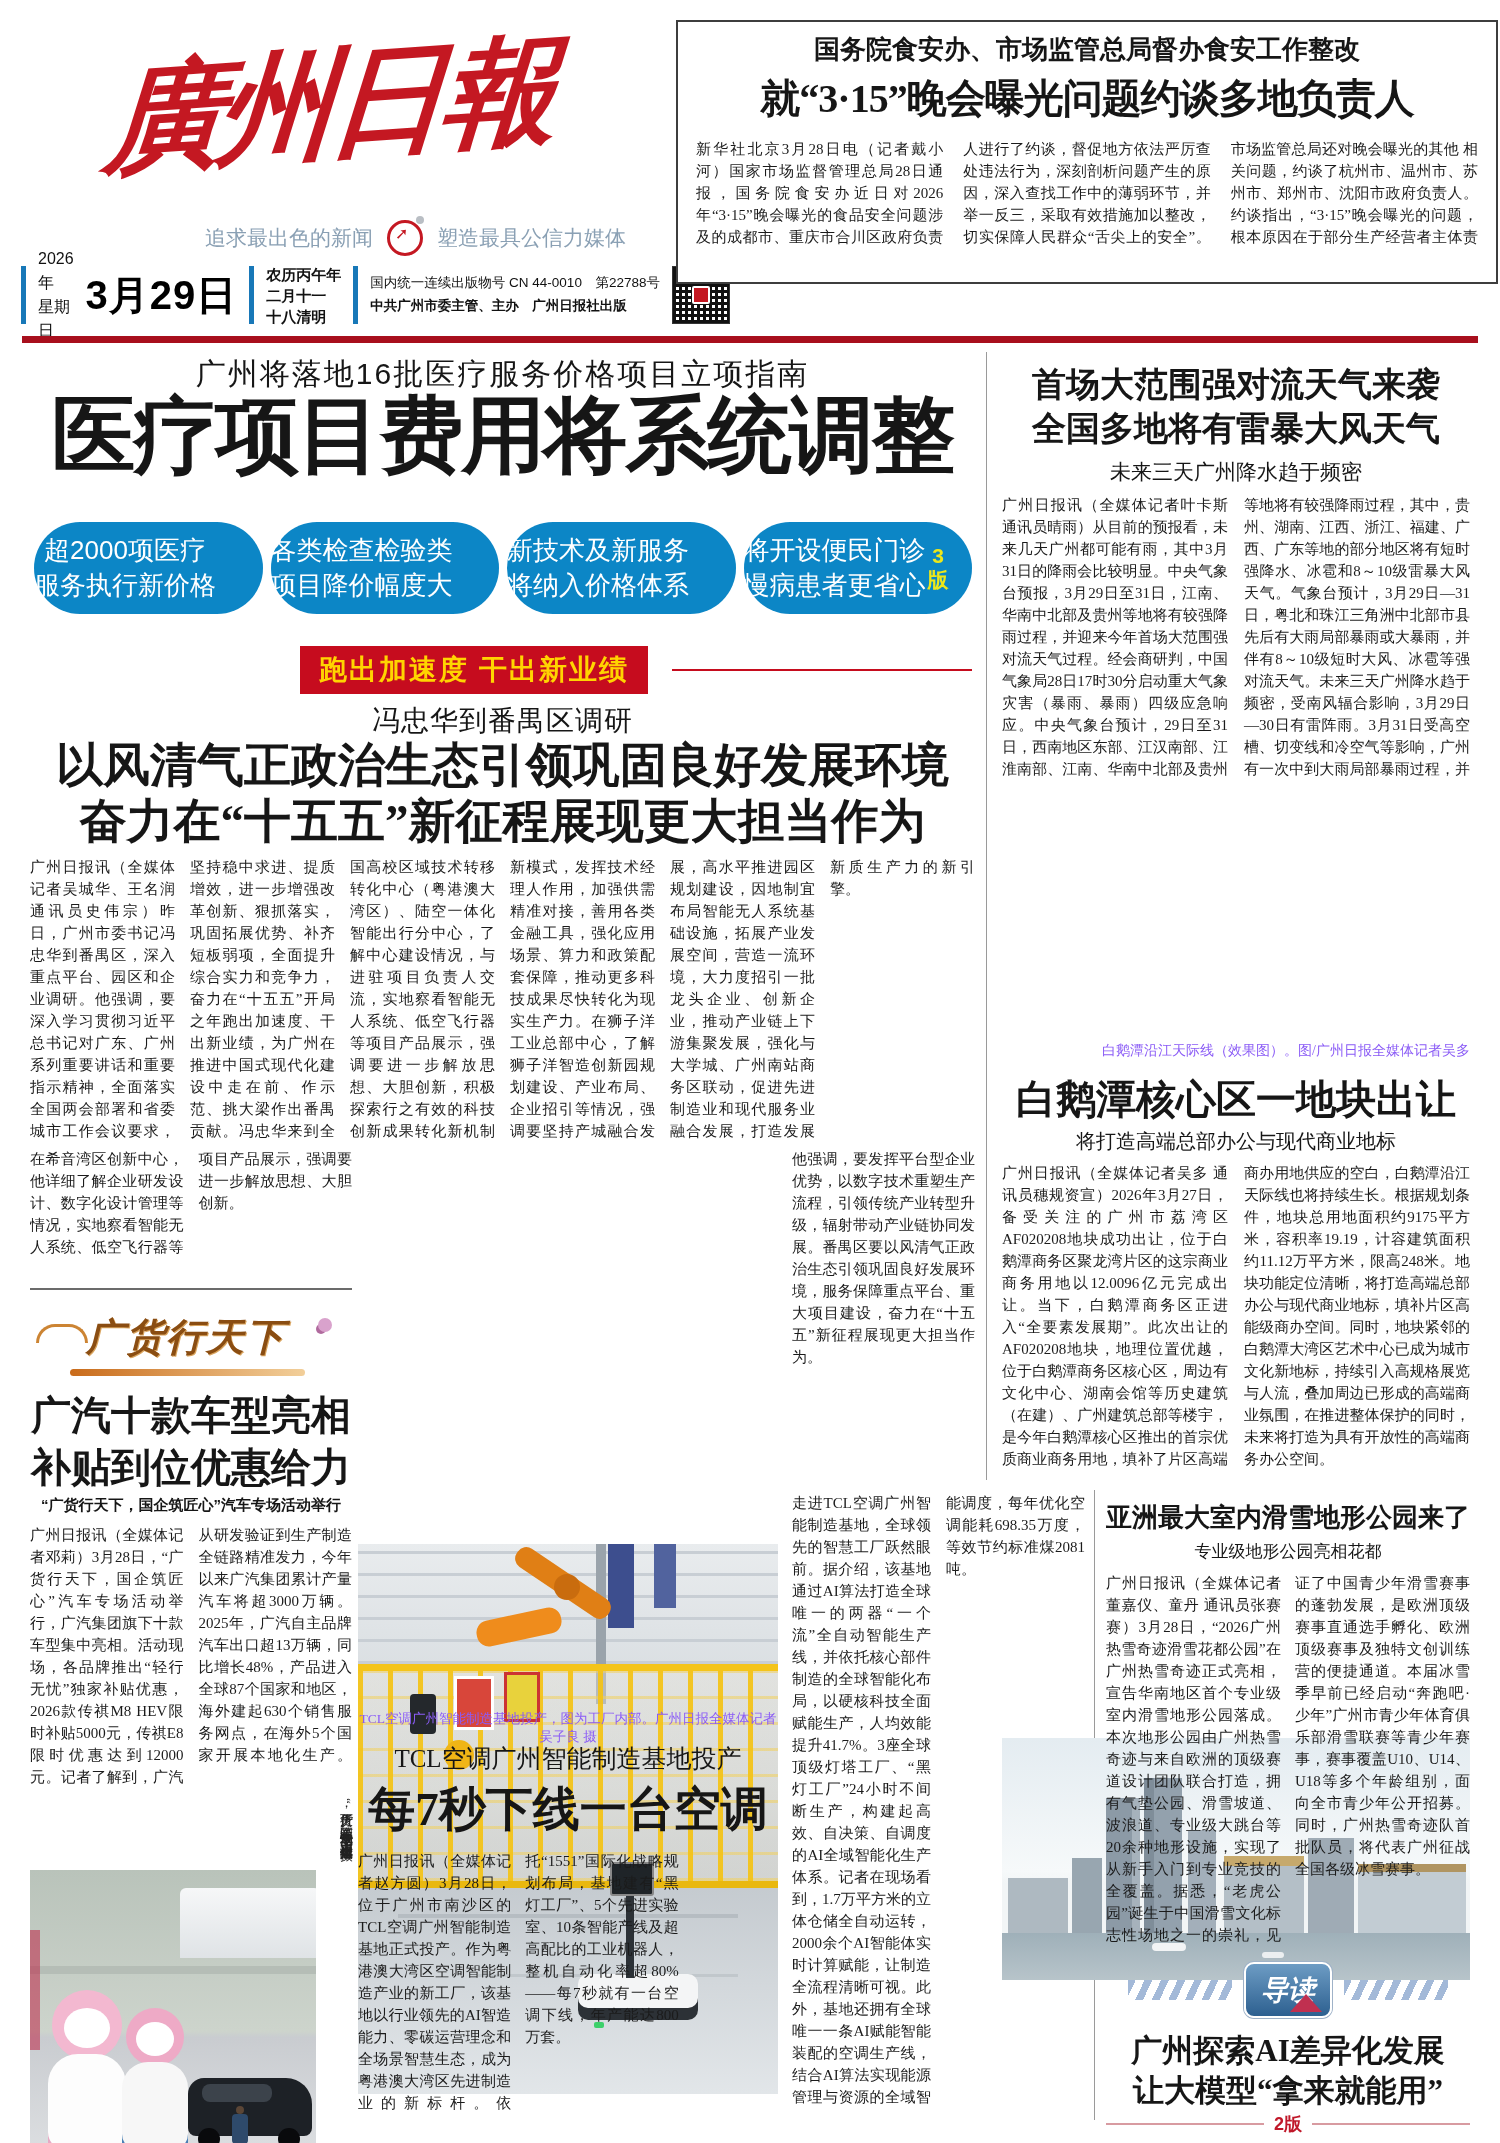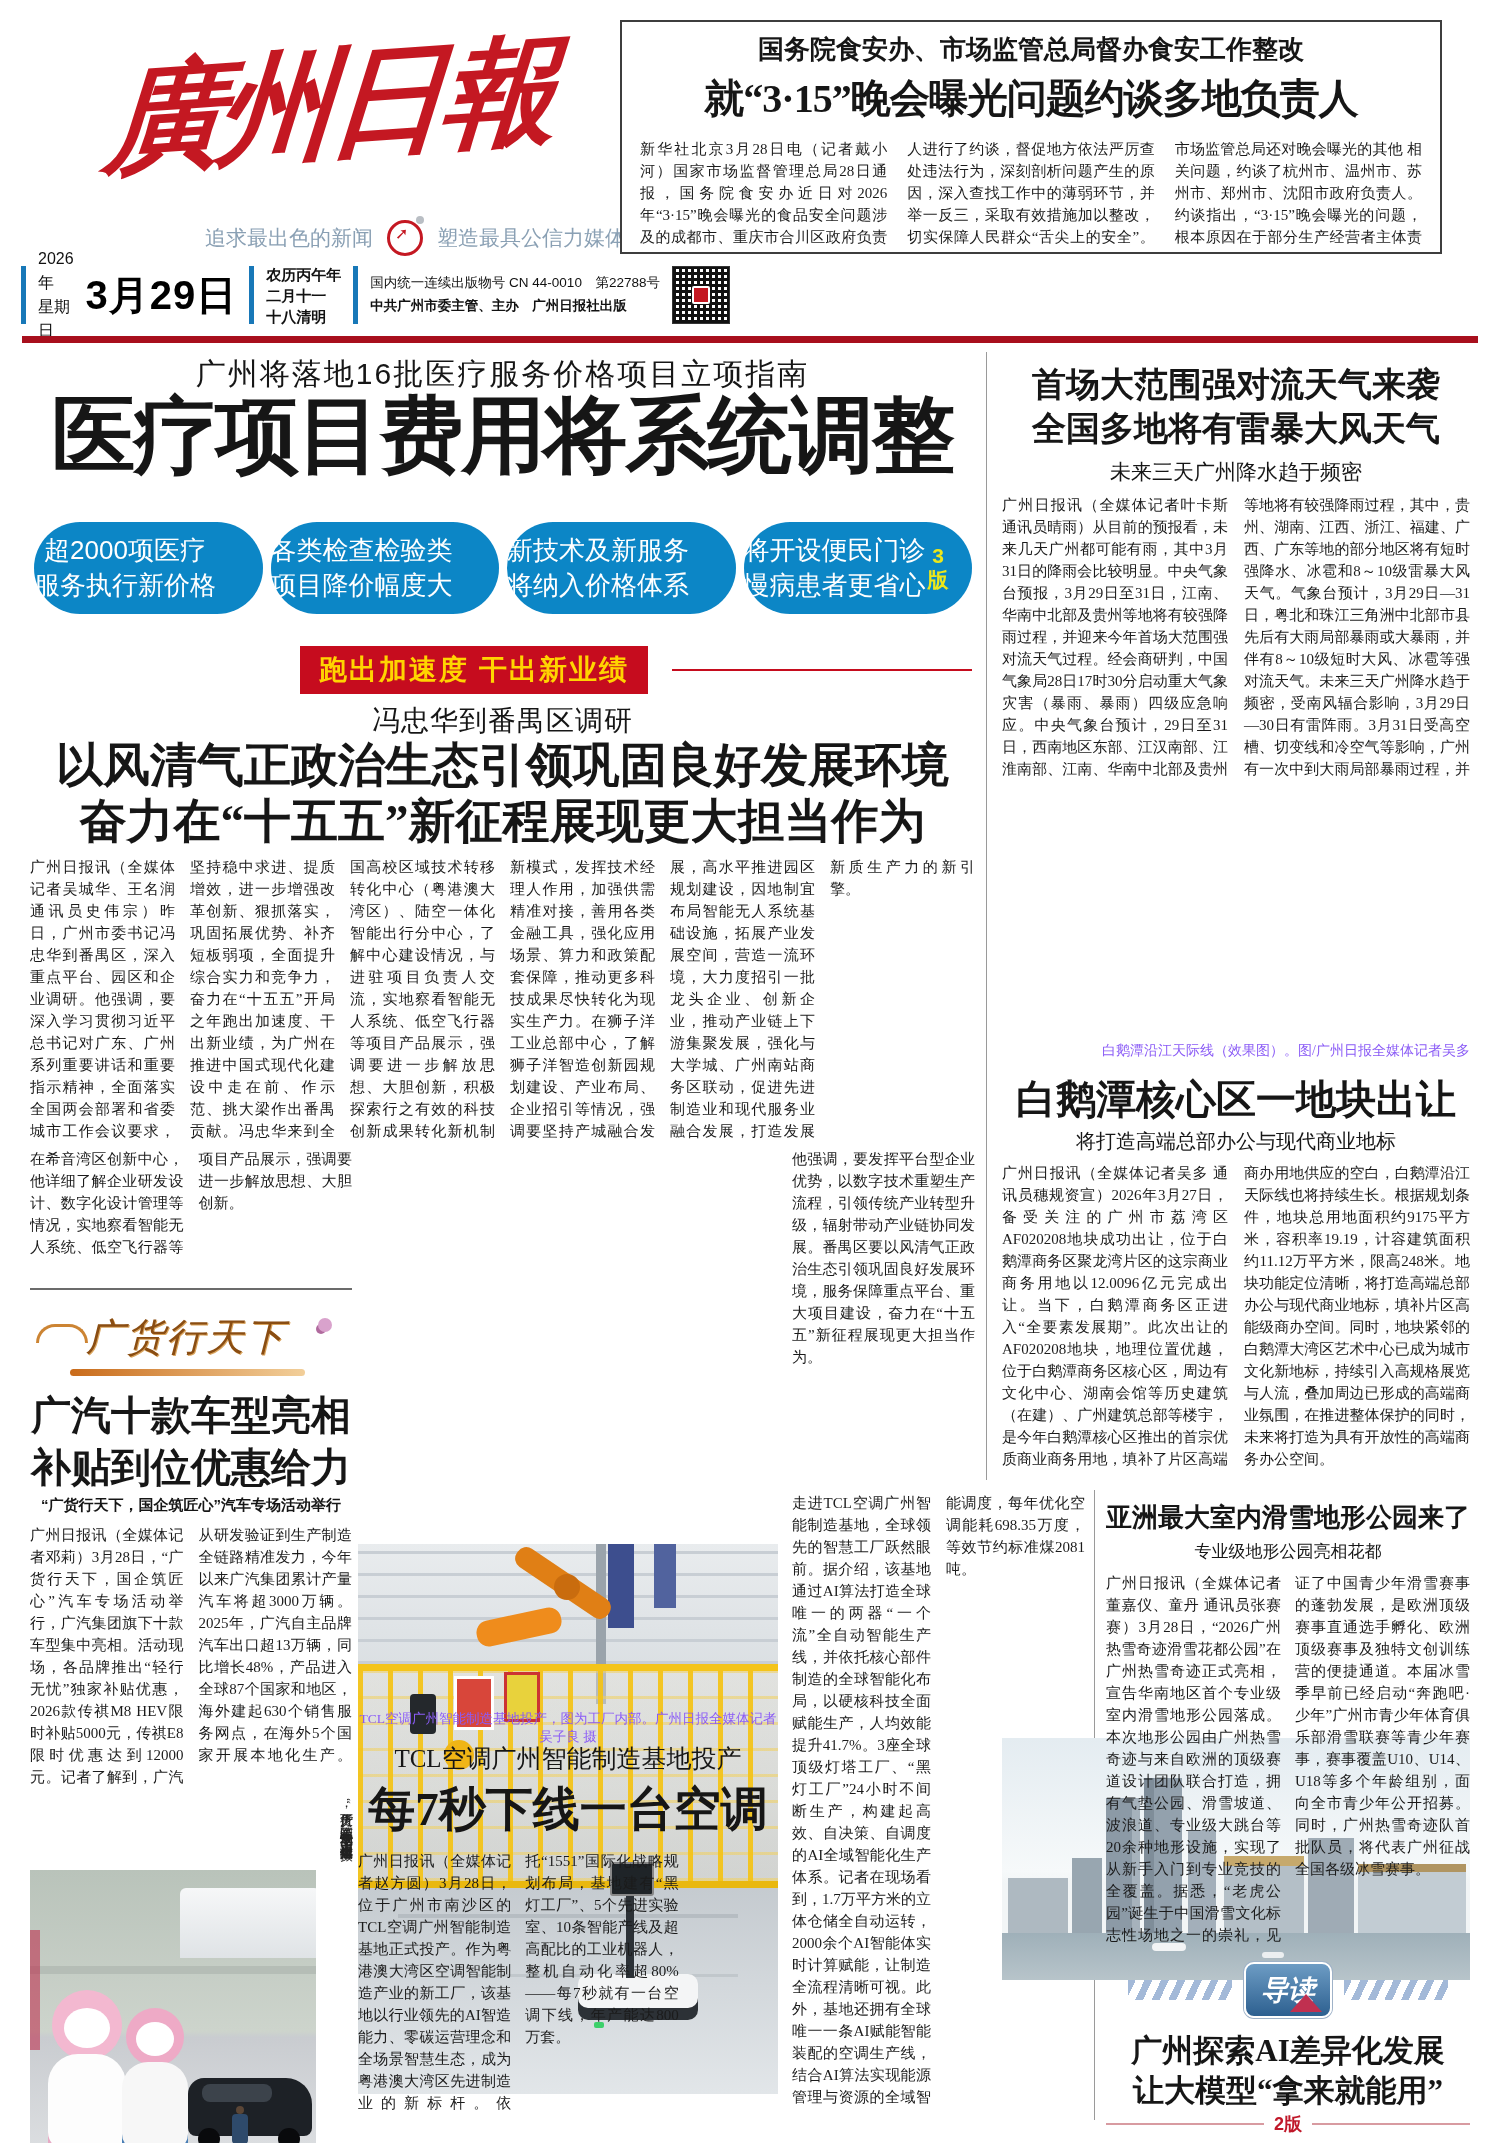--- a/index.html
+++ b/index.html
@@ -116,7 +116,7 @@
     <div class="qr"></div>
   </div>
 
-  <div class="abs tr-box" style="left:620px;top:20px;width:822px;height:234px;">
+  <div class="abs tr-box" style="left:676px;top:20px;width:822px;height:264px;">
     <div class="tr-kicker">国务院食安办、市场监管总局督办食安工作整改</div>
     <div class="tr-headline serifb">就“3·15”晚会曝光问题约谈多地负责人</div>
     <div class="tr-cols body-text">

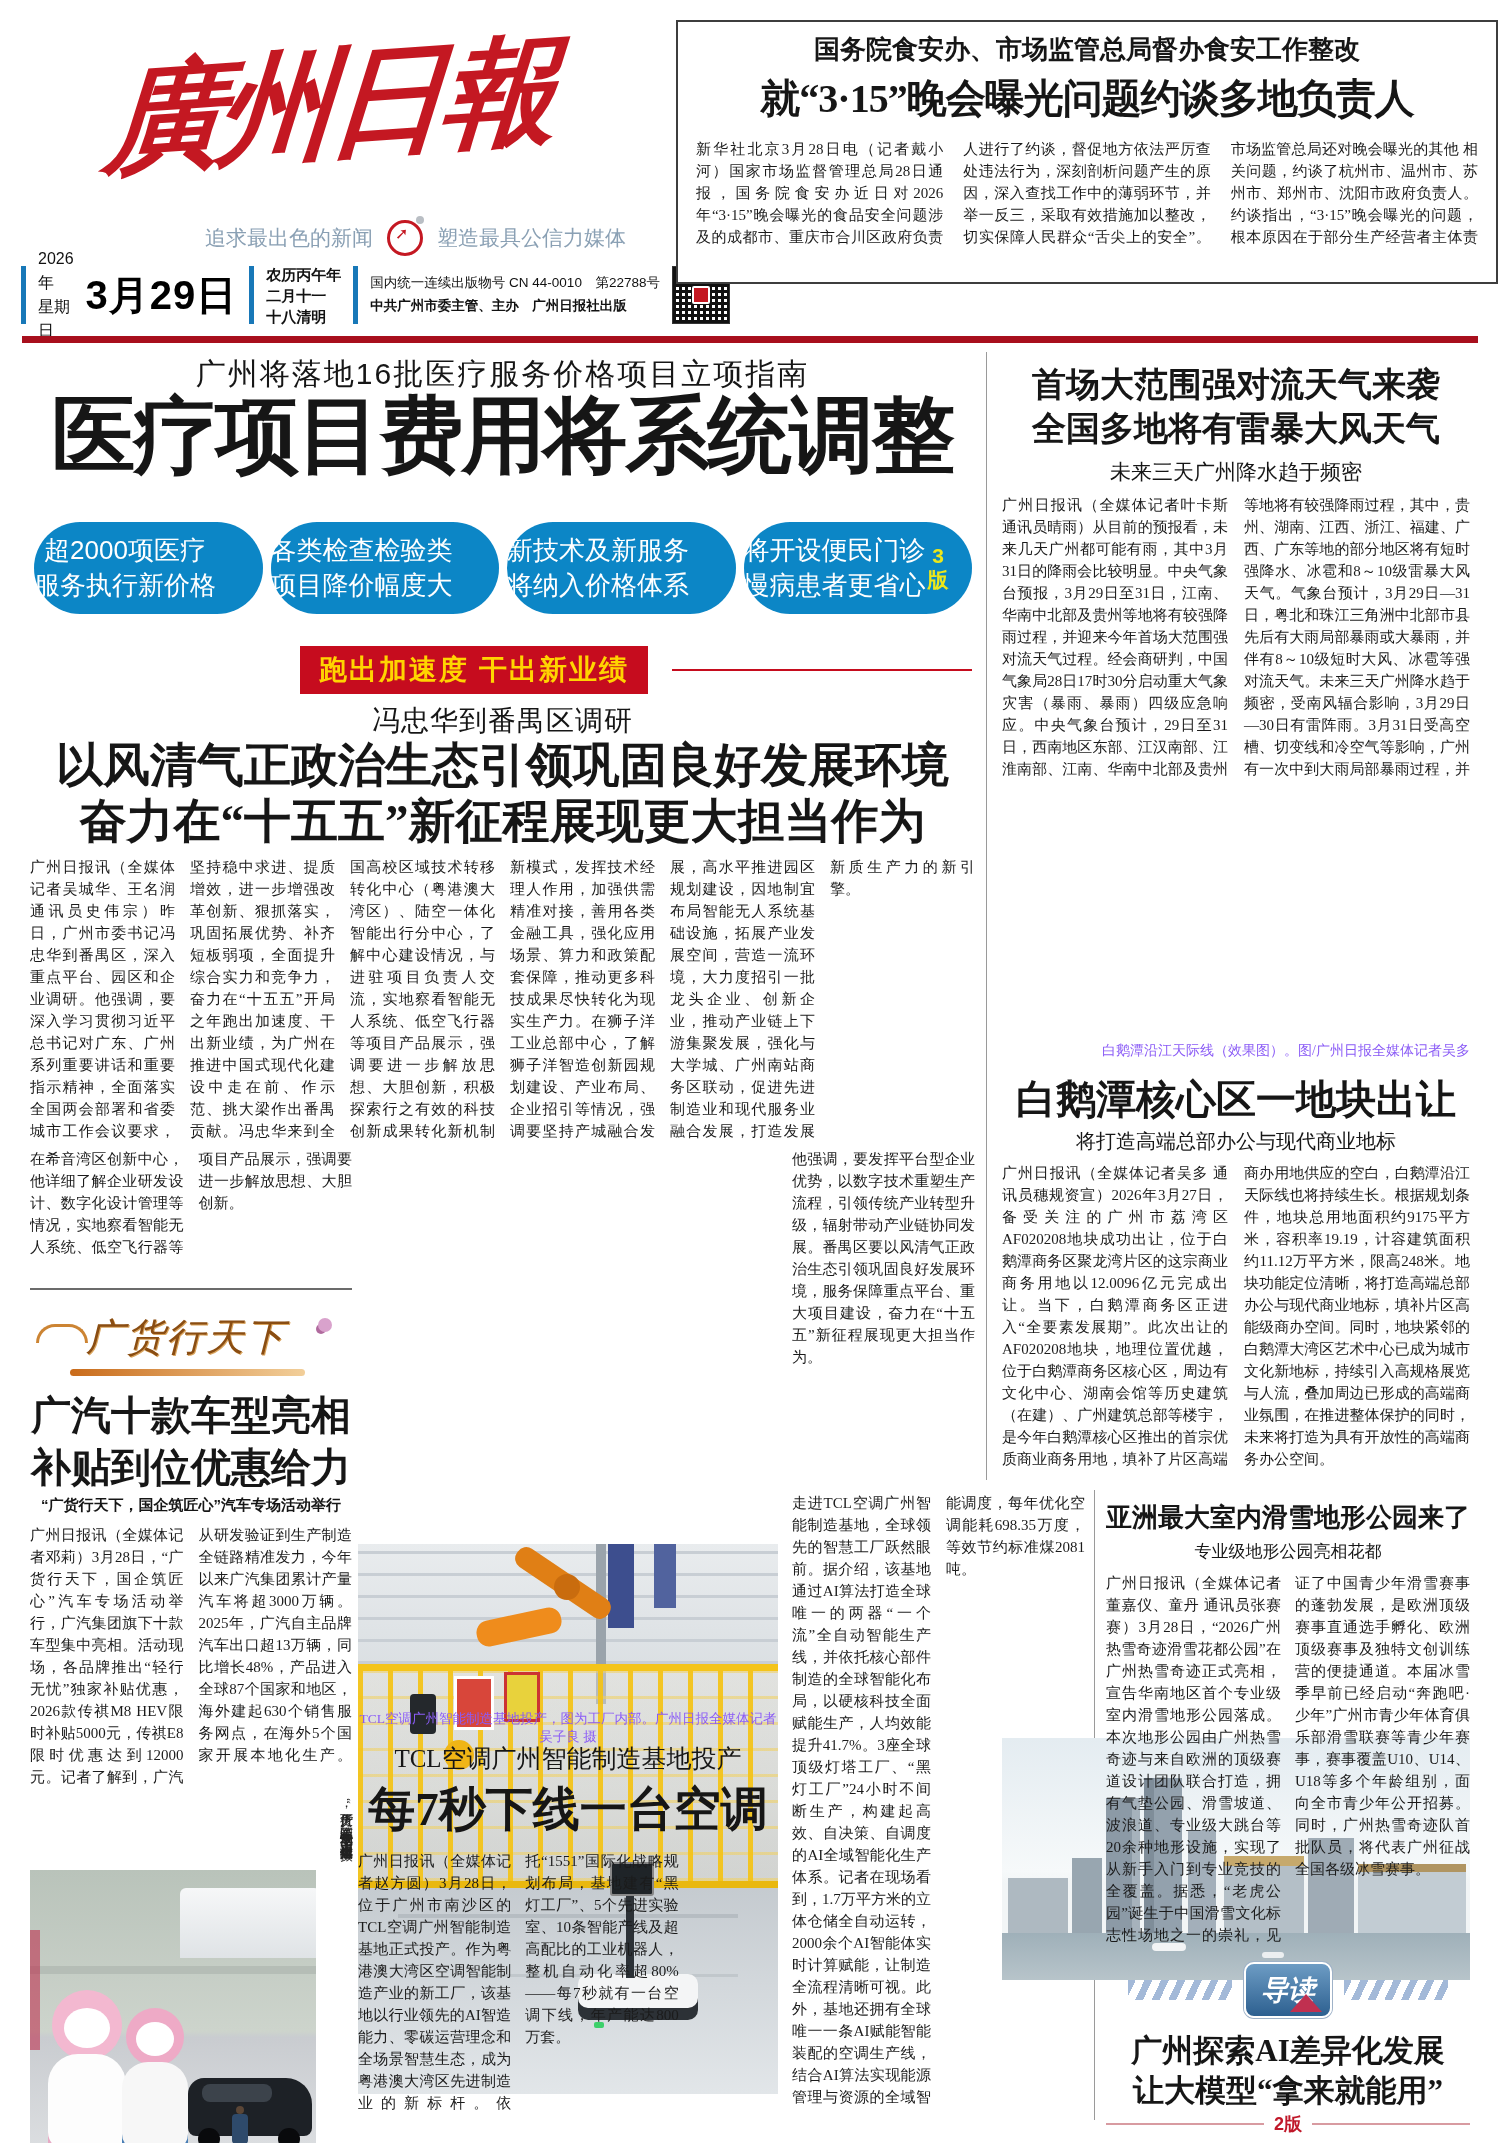--- a/index.html
+++ b/index.html
@@ -58,7 +58,7 @@
 
   
   .brand-wrap{position:relative;}
-  .brand-text{font-size:38px;font-weight:normal;font-style:italic;color:#8a4d12;letter-spacing:2px;
+  .brand-text{font-size:38px;font-weight:bold;font-style:italic;color:#8a4d12;letter-spacing:2px;
               text-shadow:1px 1px 0 #d9a45e;white-space:nowrap;}
   .brand-swoosh{position:absolute;left:28px;bottom:2px;width:235px;height:7px;border-radius:4px;
                 background:linear-gradient(90deg,#c96b1a,#f2cf9a);}

